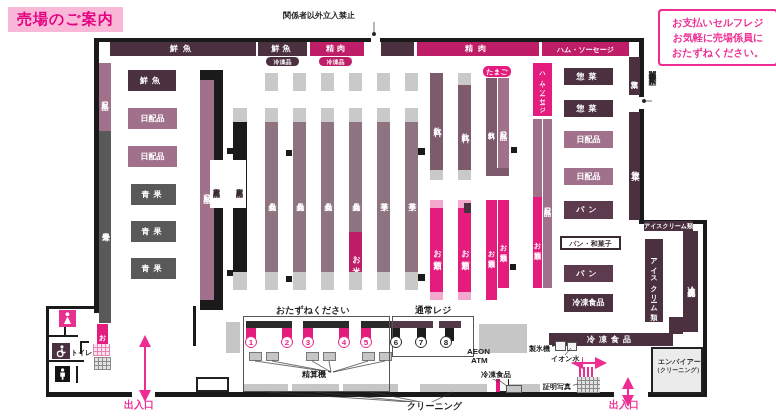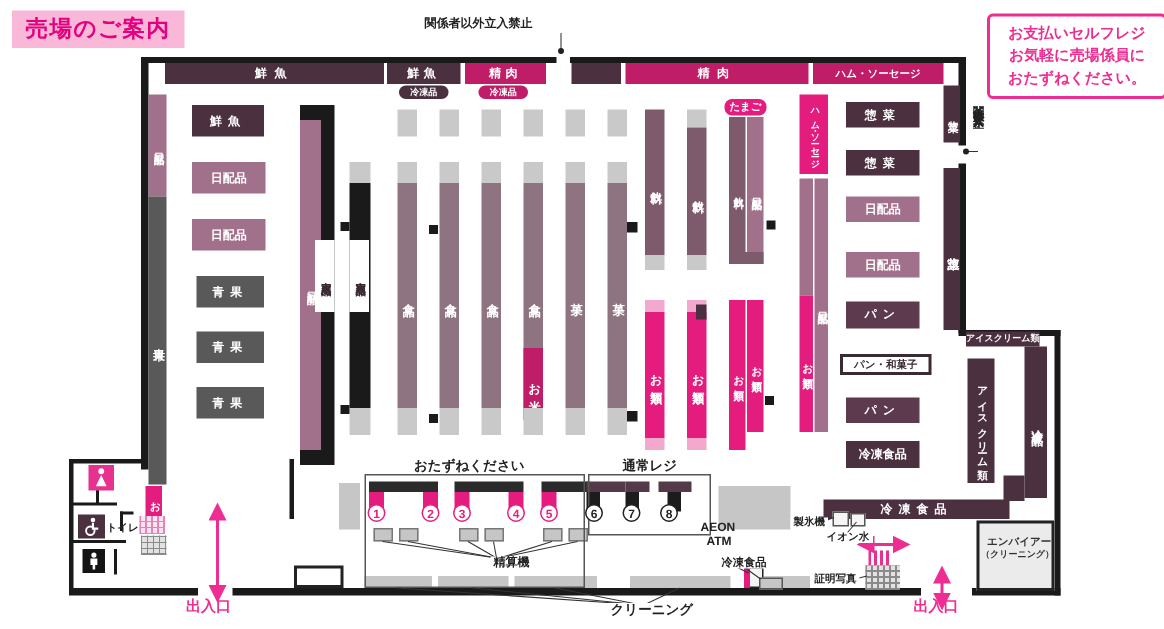--- a/index.html
+++ b/index.html
@@ -225,7 +225,7 @@
     <div class="txt v" style="left: 648px; top: 64px; font-size: 7.5px; color: rgb(34, 34, 34);">関係者以外立入禁止</div>
     <div class="txt bgw" style="left: 274px; top: 306px; font-size: 9px; color: rgb(34, 34, 34);">おたずねください</div>
     <div class="txt bgw" style="left: 413px; top: 306px; font-size: 9px; color: rgb(34, 34, 34);">通常レジ</div>
-    <div class="txt bgw" style="left: 327px; top: 371px; font-size: 8px; color: rgb(34, 34, 34); font-family: Liberation Serif, serif;">精算機</div>
+    <div class="txt bgw" style="left: 300px; top: 371px; font-size: 8px; color: rgb(34, 34, 34); font-family: Liberation Serif, serif;">精算機</div>
     <div class="txt bgw" style="left: 405px; top: 402px; font-size: 9px; color: rgb(34, 34, 34);">クリーニング</div>
     <div class="txt" style="left: 467px; top: 348px; font-size: 8px; color: rgb(34, 34, 34);">AEON</div>
     <div class="txt" style="left: 471px; top: 357px; font-size: 8px; color: rgb(34, 34, 34);">ATM</div>

